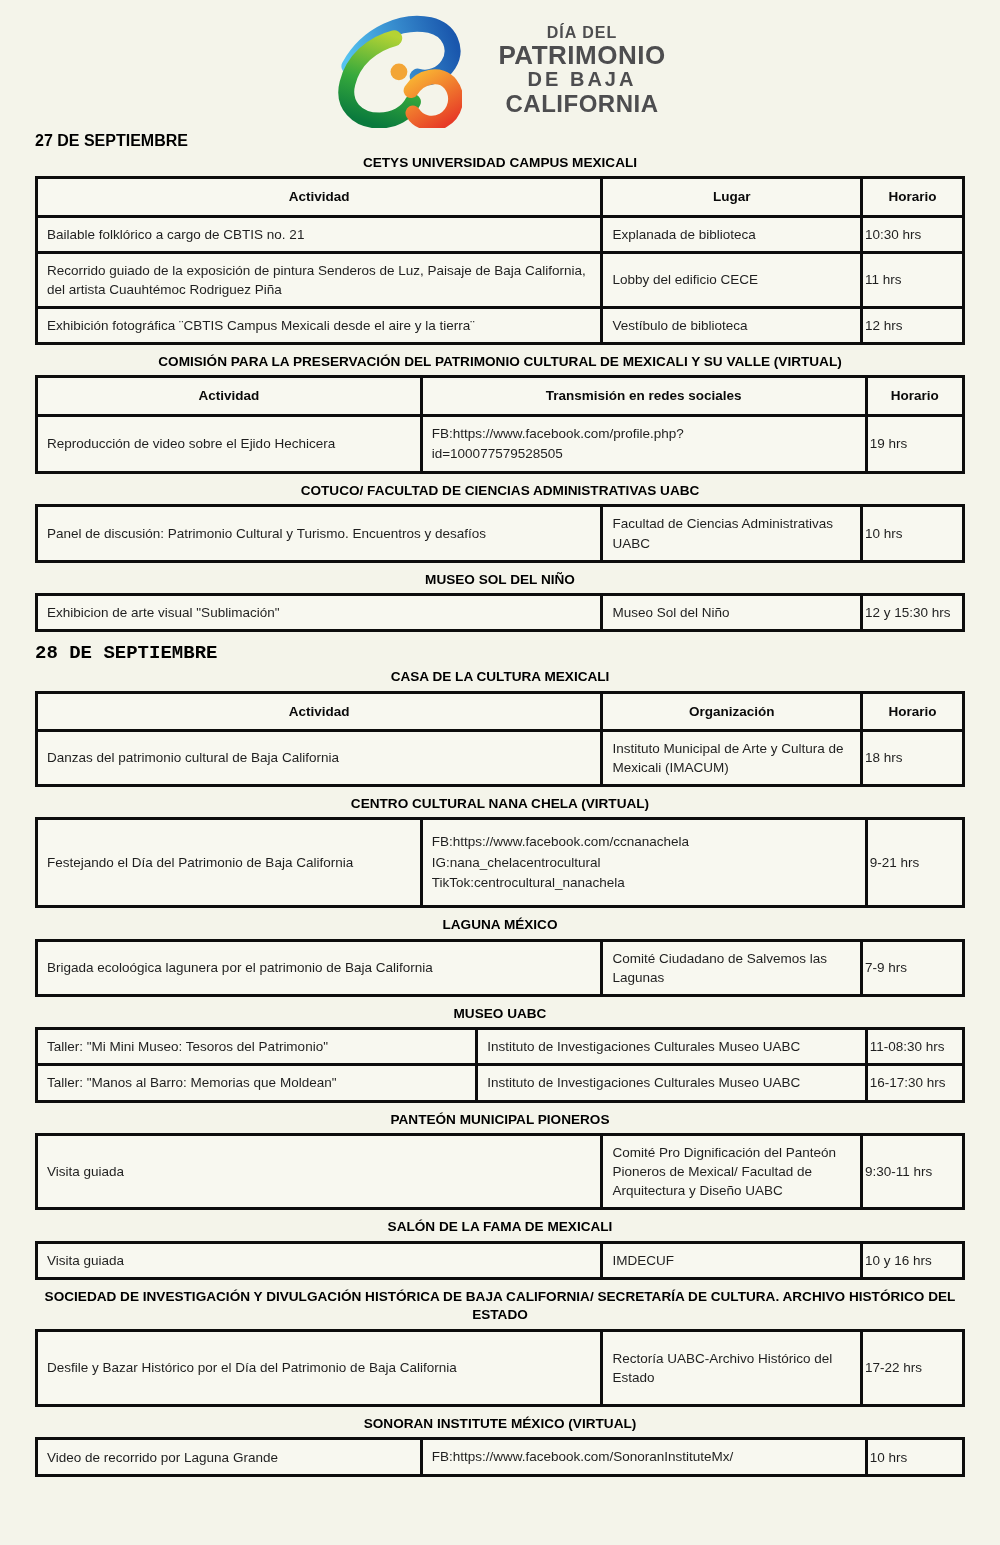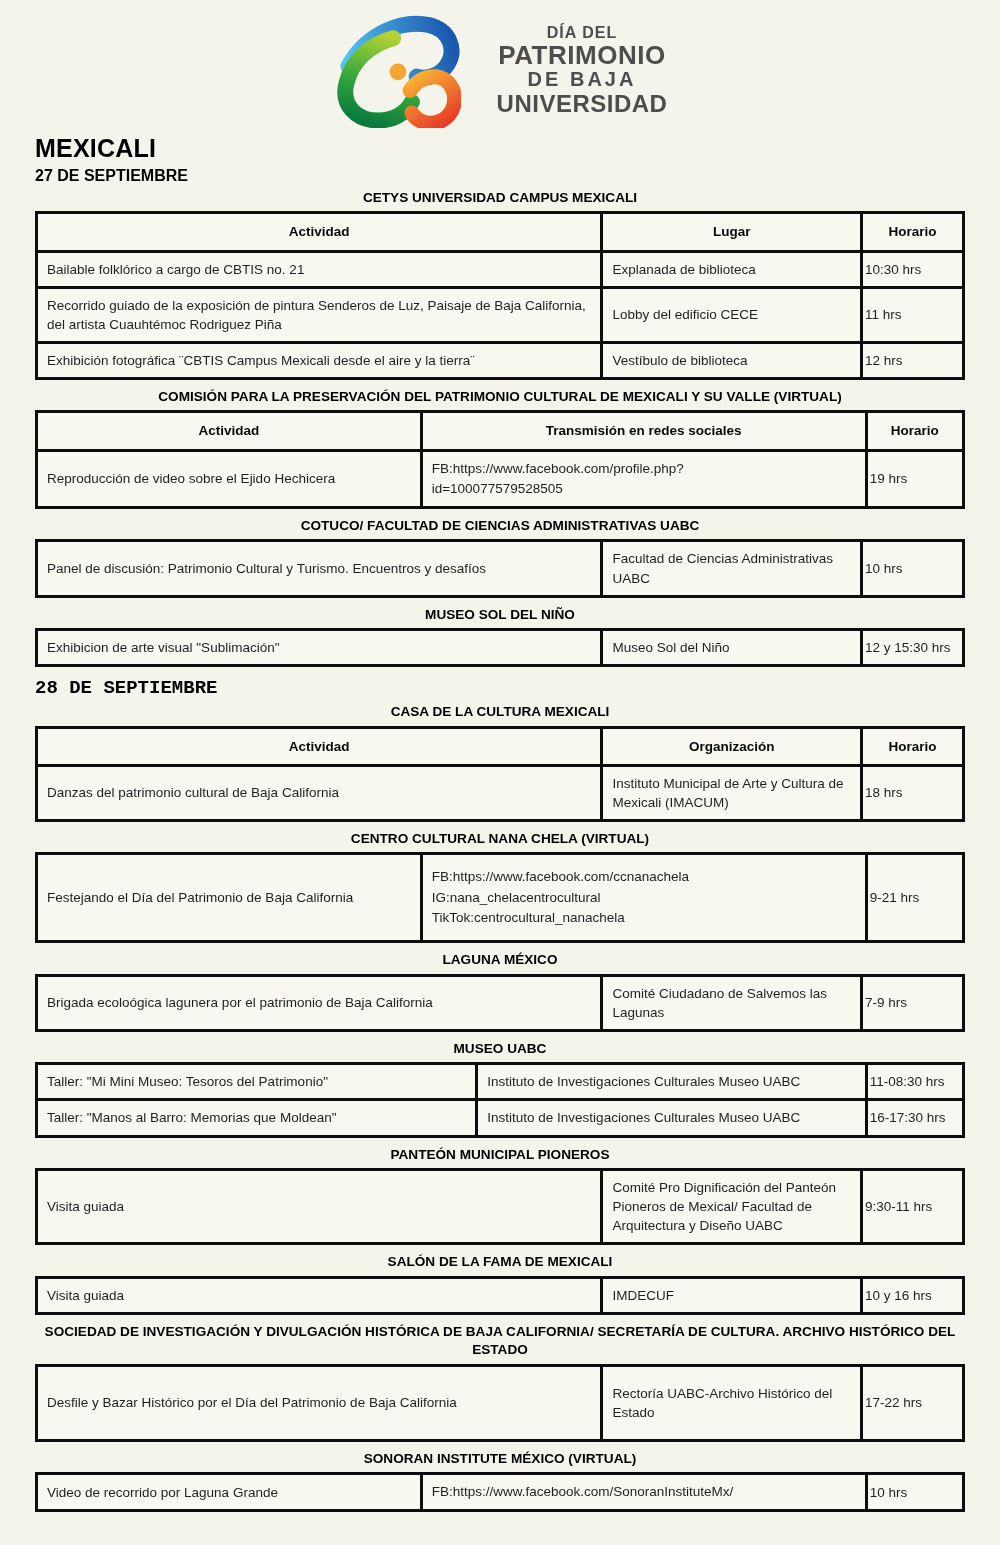--- a/index.html
+++ b/index.html
@@ -78,7 +78,7 @@
     <div class="wm1">DÍA DEL</div>
     <div class="wm2">PATRIMONIO</div>
     <div class="wm3">DE BAJA</div>
-    <div class="wm4">UNIVERSIDAD</div>
+    <div class="wm4">CALIFORNIA</div>
   </div>
 </header>
 

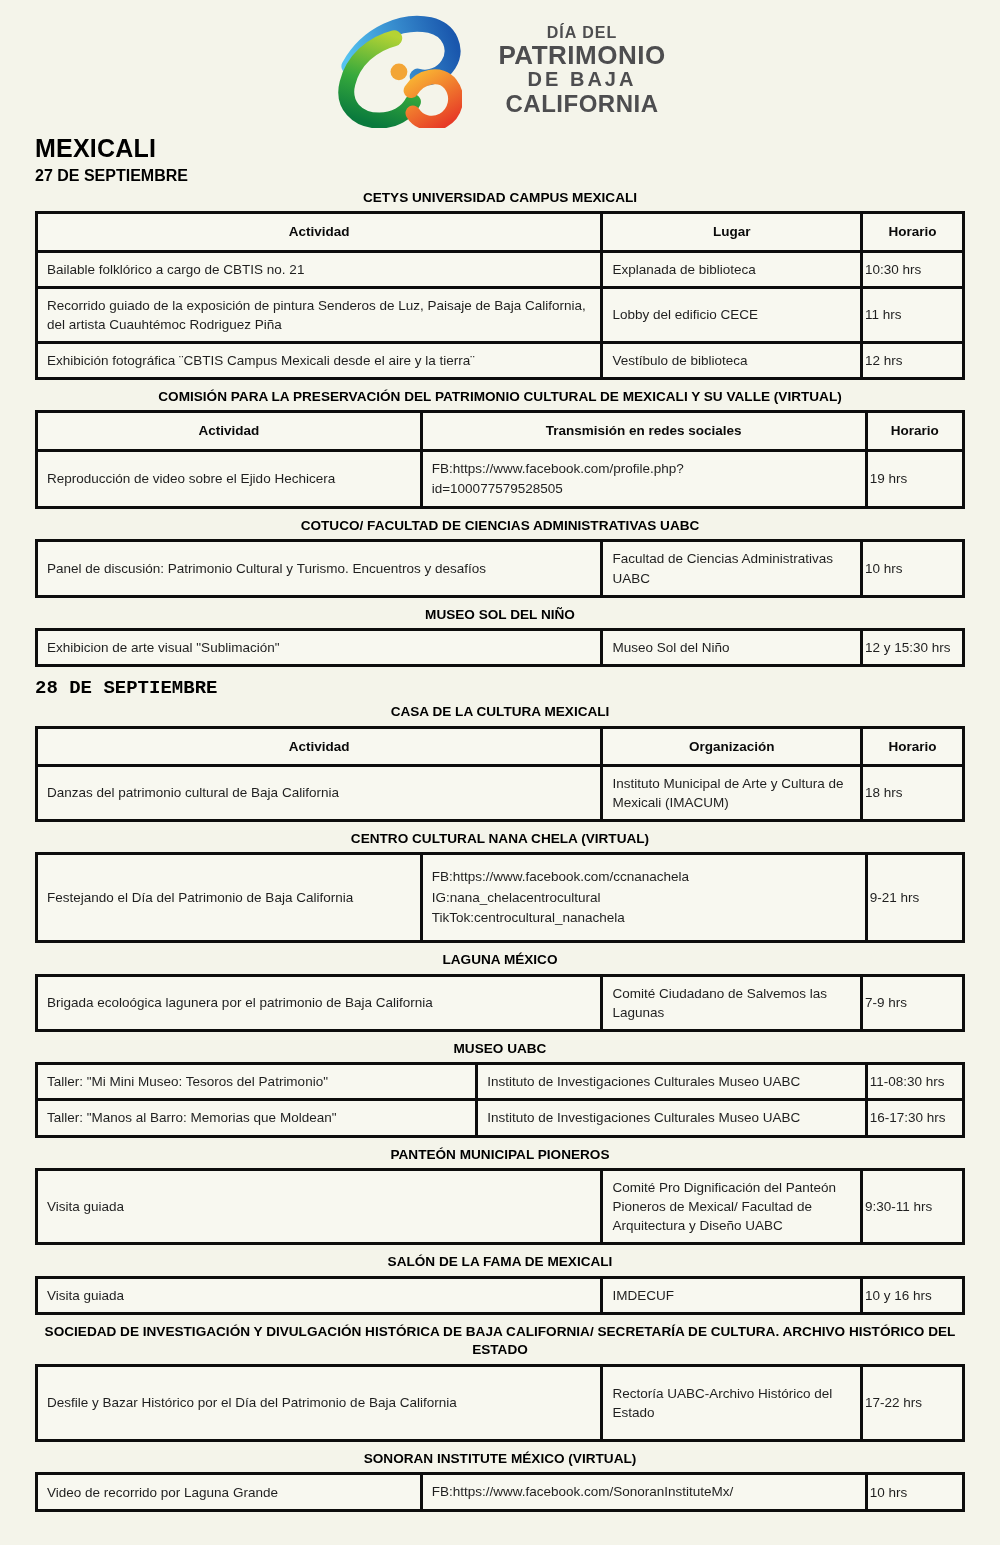--- a/index.html
+++ b/index.html
@@ -84,7 +84,6 @@
 
 <main class="content">
 
-  <h1 class="city-title">MEXICALI</h1>
   <h2 class="date-heading">27 DE SEPTIEMBRE</h2>
 
   <section>

